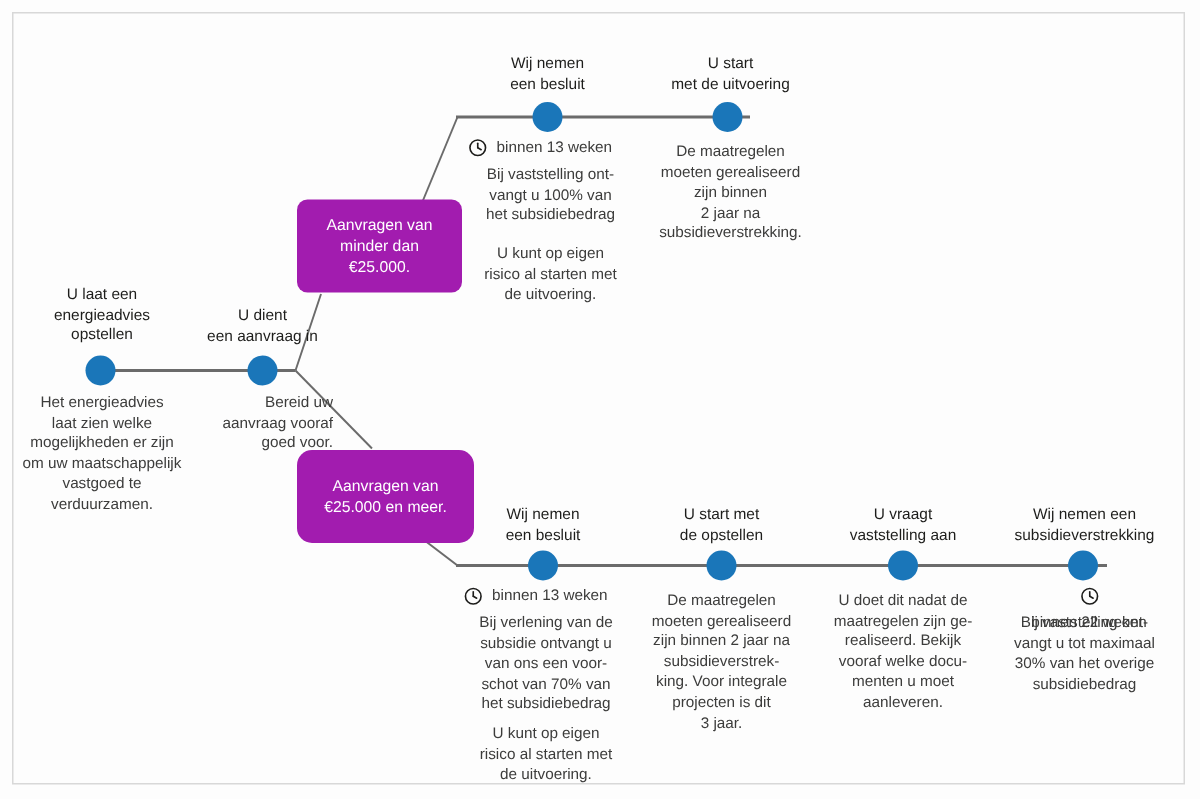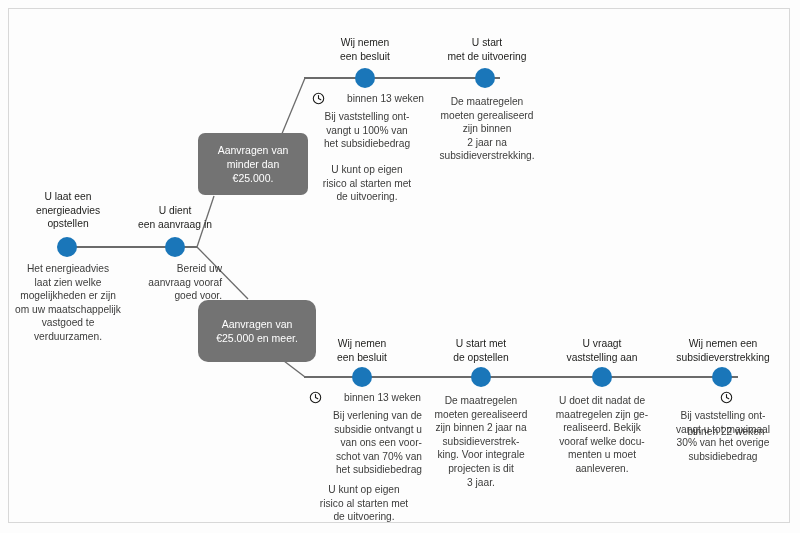--- a/index.html
+++ b/index.html
@@ -85,7 +85,7 @@
     display: flex;
     align-items: center;
     justify-content: flex-start;
-    gap: 22px;
+    gap: 6px;
     font-size: 10.2px;
     color: #3c3c3b;
   }

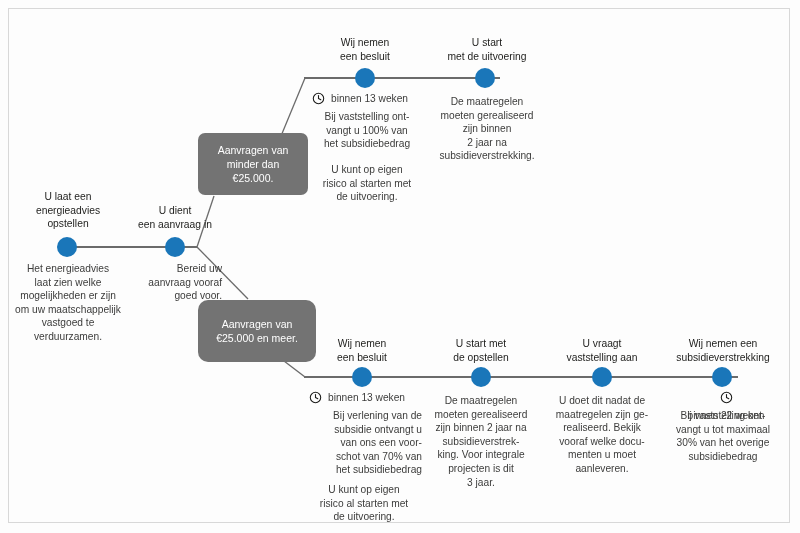--- a/index.html
+++ b/index.html
@@ -35,7 +35,7 @@
   
   .decision-box {
     position: absolute;
-    background: #737373;
+    background: #a21caf;
     border-radius: 7px;
     color: #ffffff;
     font-size: 10.5px;

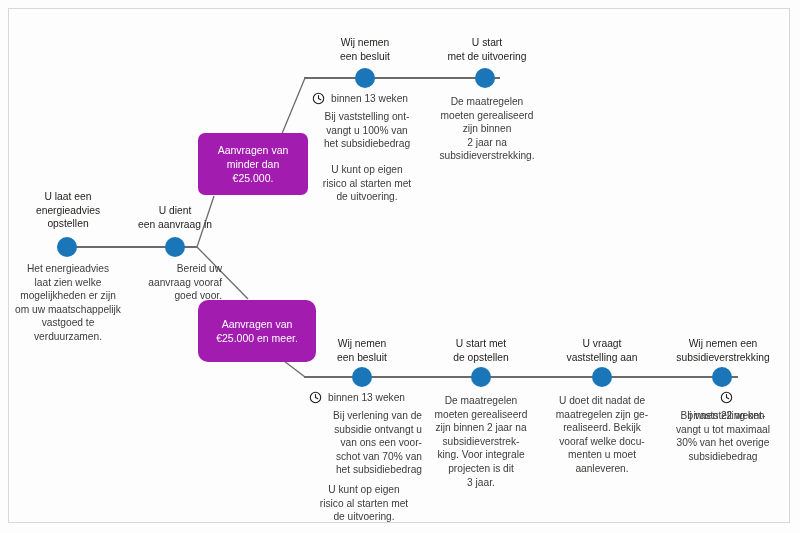--- a/index.html
+++ b/index.html
@@ -196,7 +196,7 @@
       </svg>
       <span>binnen 13 weken</span>
     </div>
-    <div class="node-body" style="left:306px; top:409px; width:116px;text-align:right;">Bij verlening van de
+    <div class="node-body" style="left:306px; top:409px; width:116px;">Bij verlening van de
 subsidie ontvangt u
 van ons een voor-
 schot van 70% van

